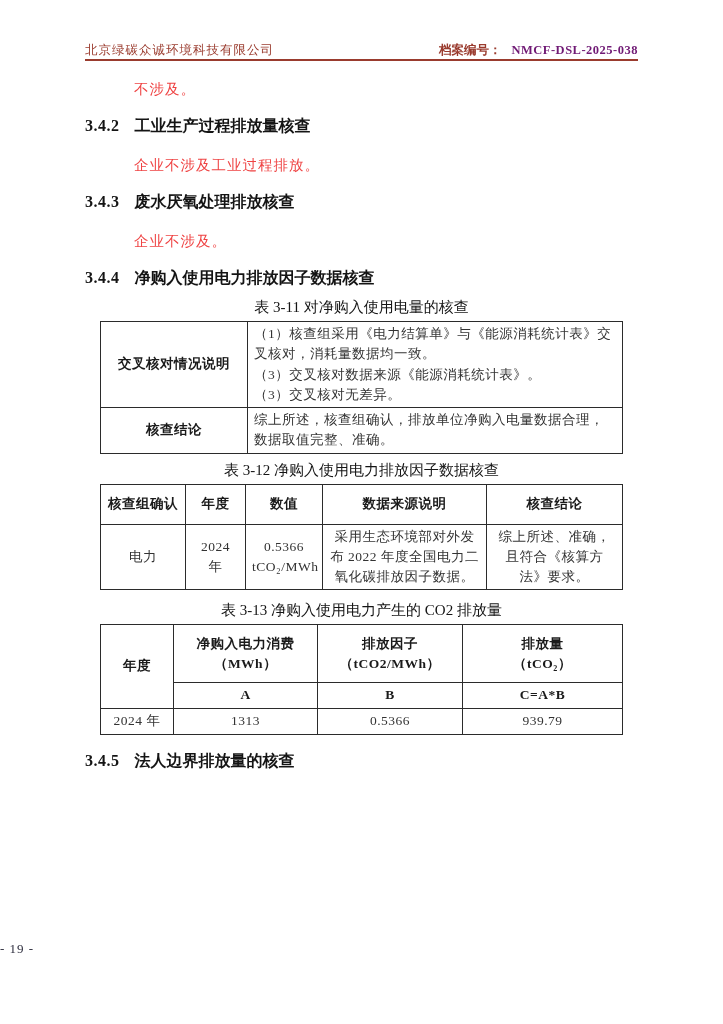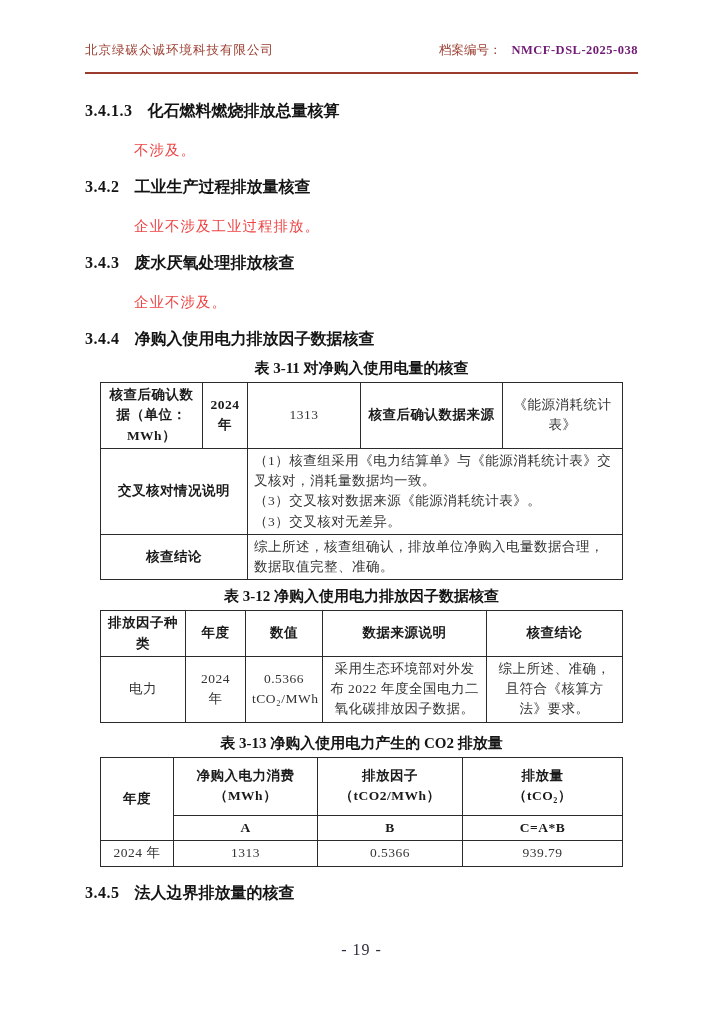--- a/index.html
+++ b/index.html
@@ -16,7 +16,7 @@
   
   .doc-header {
     display: flex; justify-content: space-between; align-items: flex-end;
-    padding-bottom: 13px;
+    padding-bottom: 0;
     border-bottom: 2px solid #9a3b2e;
     font-size: 12.5px;
   }

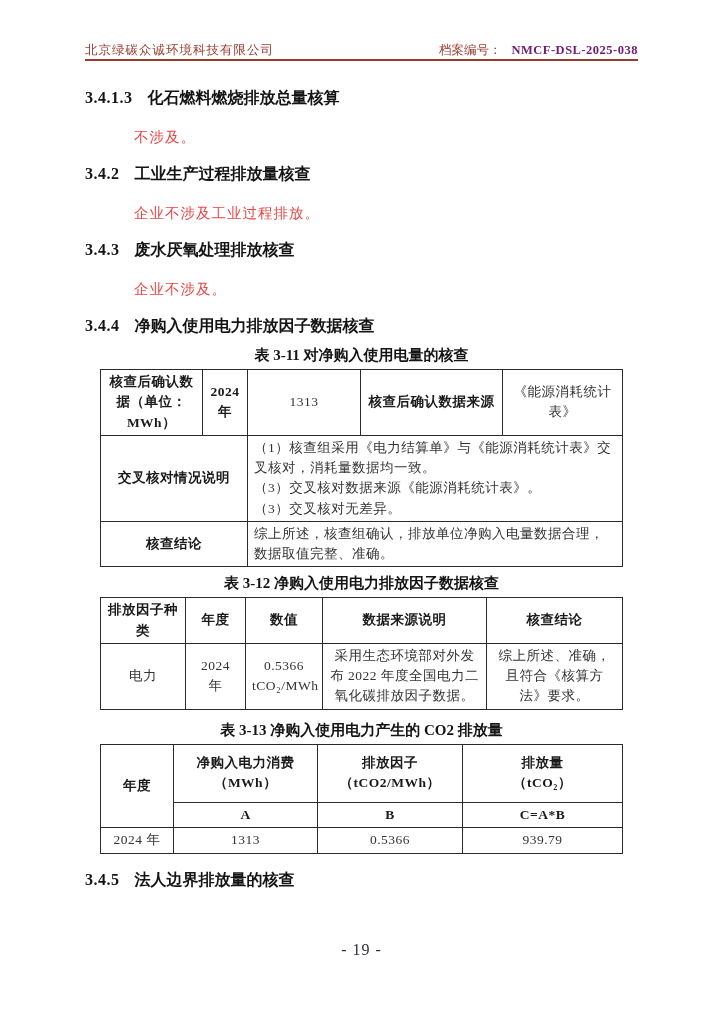--- a/index.html
+++ b/index.html
@@ -22,7 +22,7 @@
   }
   .doc-header .company { color: #9a3b2e; letter-spacing: 1px; }
   .doc-header .right { color: #9a3b2e; }
-  .doc-header .archive-label { font-weight: normal; margin-right: 10px; }
+  .doc-header .archive-label { font-weight: bold; margin-right: 10px; }
   .doc-header .doc-number { font-weight: bold; color: #701a75; letter-spacing: 0.5px; }
 
   

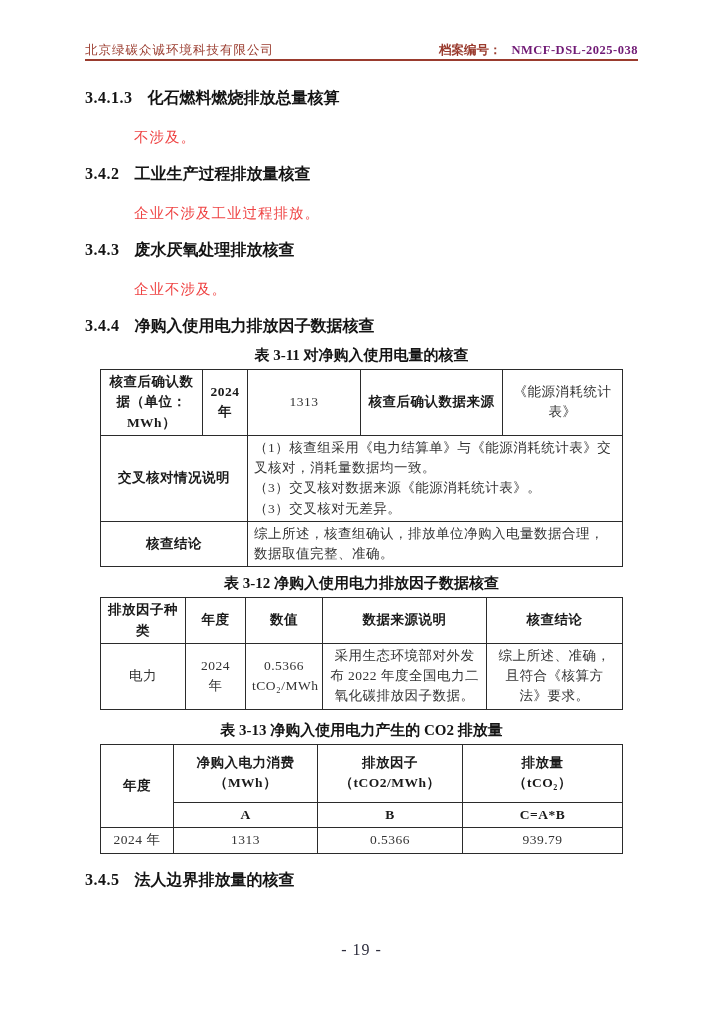--- a/index.html
+++ b/index.html
@@ -91,9 +91,6 @@
     </span>
   </div>
 
-  <h2 class="section first">
-    <span class="num">3.4.1.3</span><span>化石燃料燃烧排放总量核算</span>
-  </h2>
   <p class="para">不涉及。</p>
 
   <h2 class="section">

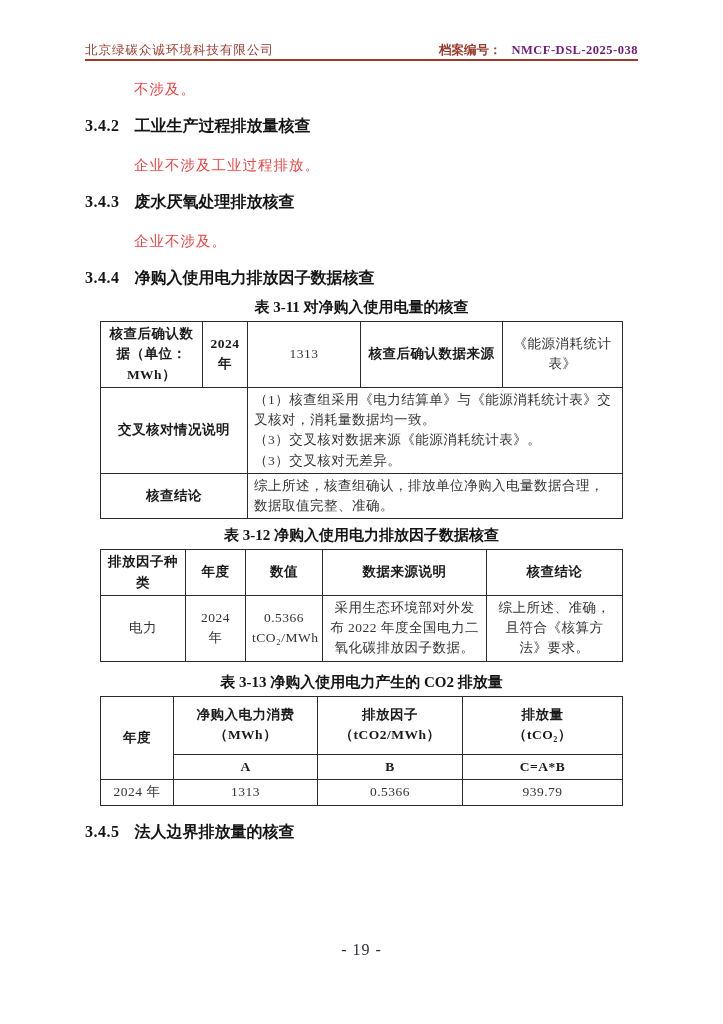--- a/index.html
+++ b/index.html
@@ -40,7 +40,7 @@
 
   
   .caption {
-    text-align: center; font-weight: bold; font-size: 15px; color: #141414;
+    text-align: center; font-weight: normal; font-size: 15px; color: #141414;
     line-height: 21px;
   }
   .caption.c11 { margin: 8px 0 3px 0; }

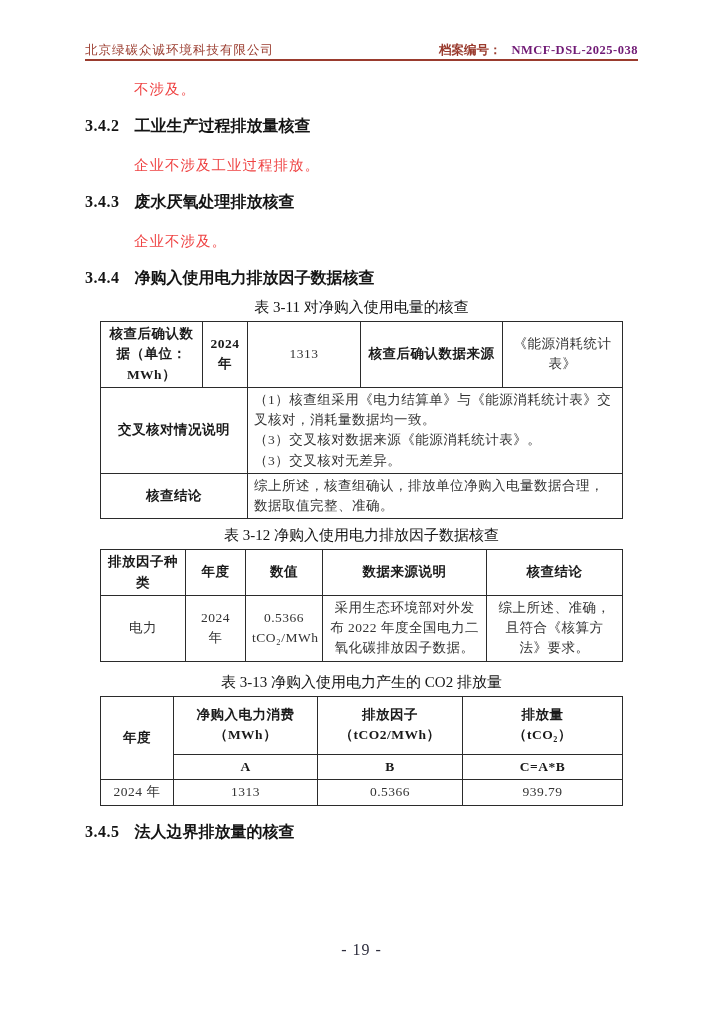--- a/index.html
+++ b/index.html
@@ -117,14 +117,6 @@
         <col style="width:120px">
     </colgroup>
     <tbody>
-        <tr class="r1">
-      <td class="bold">核查后确认数据（单位：MWh）</td>
-      <td class="bold prewrap">2024
-年</td>
-      <td>1313</td>
-      <td class="bold">核查后确认数据来源</td>
-      <td>《能源消耗统计表》</td>
-    </tr>
     <tr class="r2">
       <td class="bold" colspan="2">交叉核对情况说明</td>
       <td class="left" colspan="3">

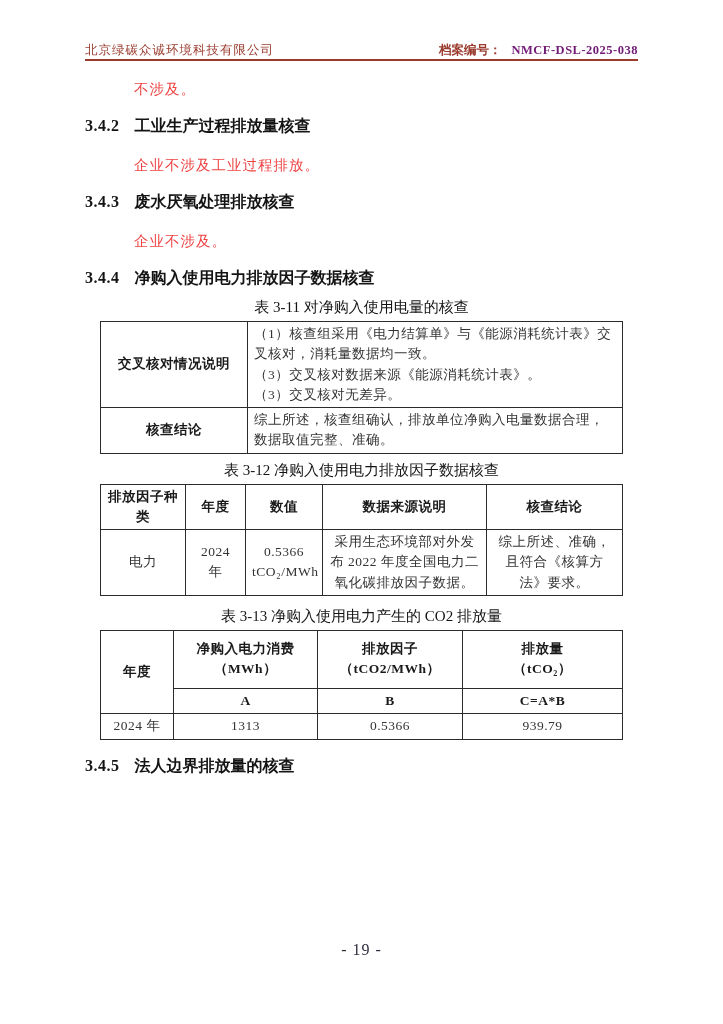--- a/index.html
+++ b/index.html
@@ -143,7 +143,7 @@
     </colgroup>
     <tbody>
         <tr class="hd">
-      <td class="bold">排放因子种类</td>
+      <td class="bold">核查组确认</td>
       <td class="bold">年度</td>
       <td class="bold">数值</td>
       <td class="bold">数据来源说明</td>

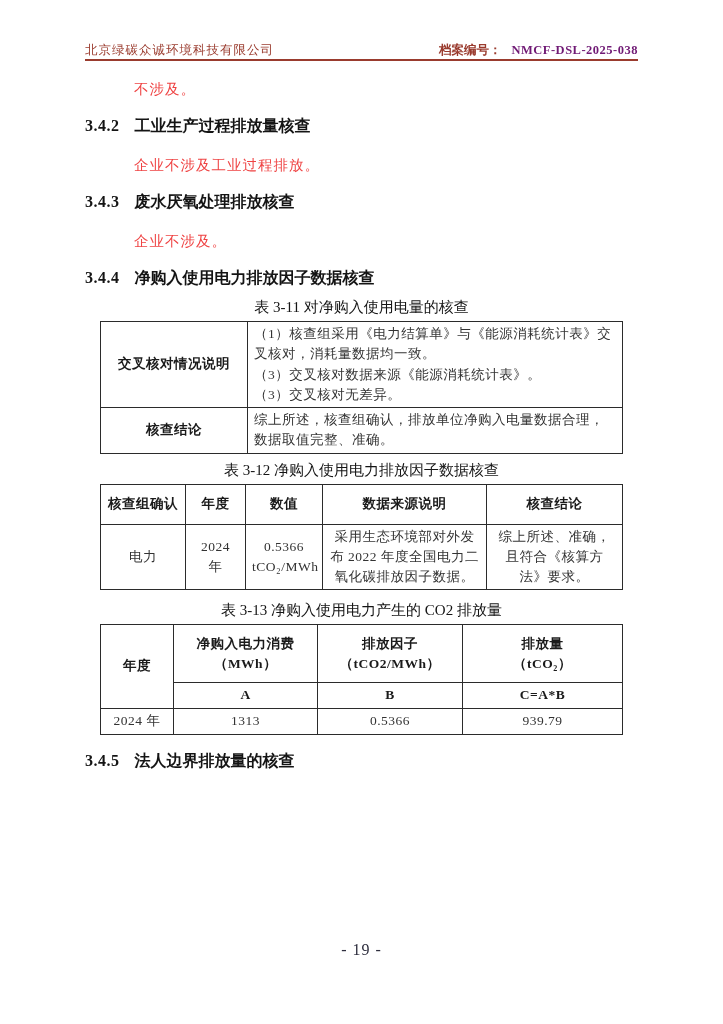--- a/index.html
+++ b/index.html
@@ -75,7 +75,7 @@
   
   .page-footer {
     position: absolute; top: 941px; left: 0; width: 100%;
-    text-align: center; font-size: 16px; color: #2e2e3e;
+    font-size: 13px; color: #2e2e3e;
     letter-spacing: 1px;
   }
 </style>

